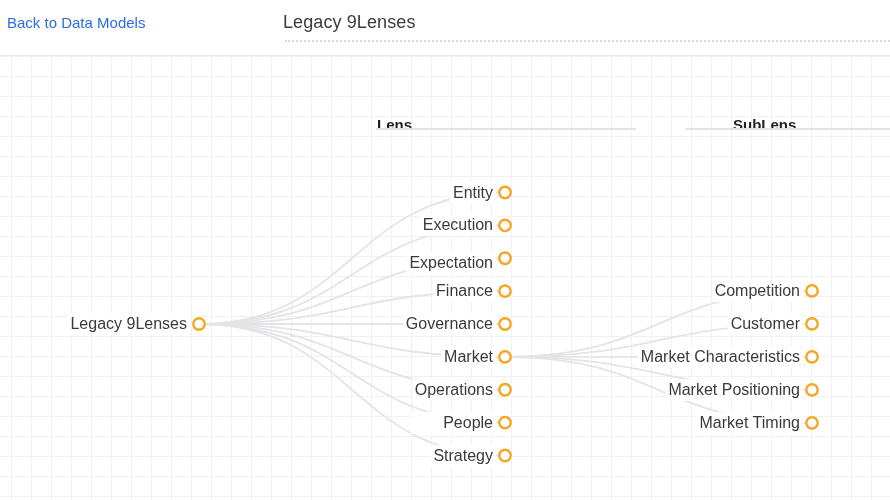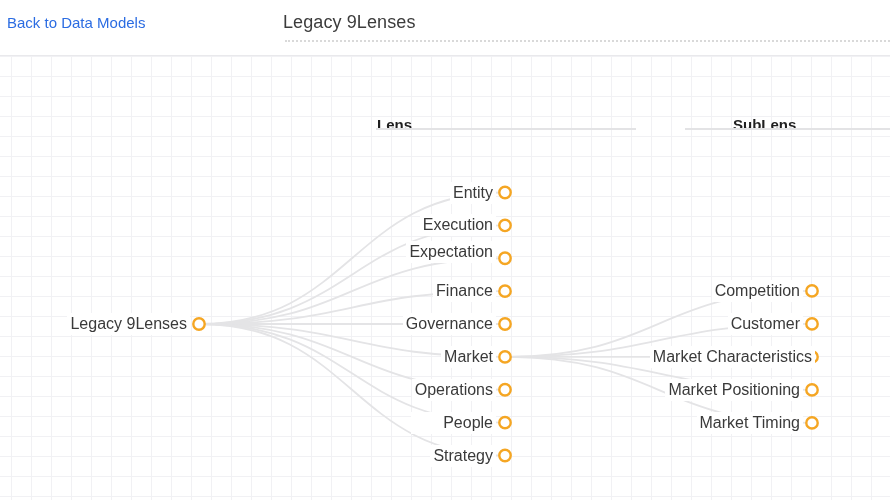--- a/index.html
+++ b/index.html
@@ -98,7 +98,7 @@
       <div class="node-label" style="right: 700px; top: 324px;">Legacy 9Lenses</div>
       <div class="node-label" style="right: 394px; top: 192.5px;">Entity</div>
       <div class="node-label" style="right: 394px; top: 225.375px; margin-left: 16px;">Execution</div>
-      <div class="node-label" style="right: 394px; top: 252px;">Expectation</div>
+      <div class="node-label" style="right: 394px; top: 263px;">Expectation</div>
       <div class="node-label" style="right: 394px; top: 291.125px;">Finance</div>
       <div class="node-label" style="right: 394px; top: 324px;">Governance</div>
       <div class="node-label" style="right: 394px; top: 356.875px;">Market</div>

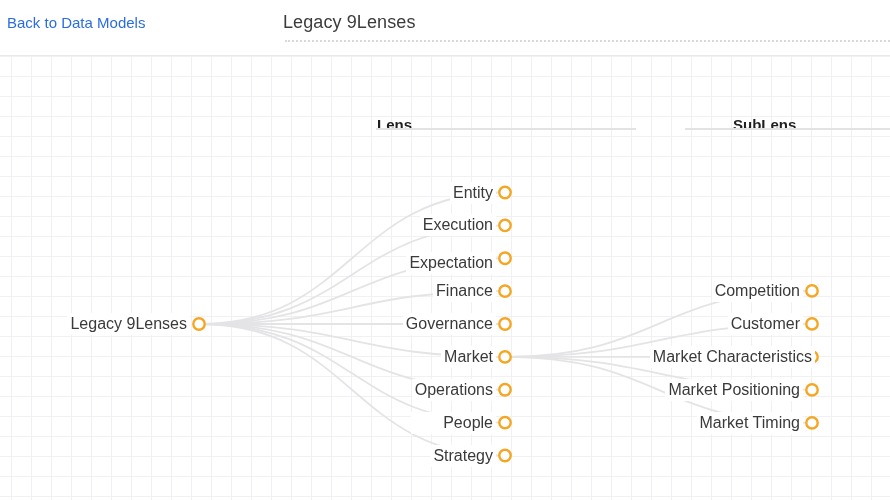--- a/index.html
+++ b/index.html
@@ -107,7 +107,7 @@
       <div class="node-label" style="right: 394px; top: 455.5px;">Strategy</div>
       <div class="node-label" style="right: 87px; top: 290.875px;">Competition</div>
       <div class="node-label" style="right: 87px; top: 323.875px;">Customer</div>
-      <div class="node-label" style="right: 75px; top: 356.875px;">Market Characteristics</div>
+      <div class="node-label" style="right: 87px; top: 356.875px;">Market Characteristics</div>
       <div class="node-label" style="right: 87px; top: 389.875px;">Market Positioning</div>
       <div class="node-label" style="right: 87px; top: 422.875px;">Market Timing</div>
     </div>

